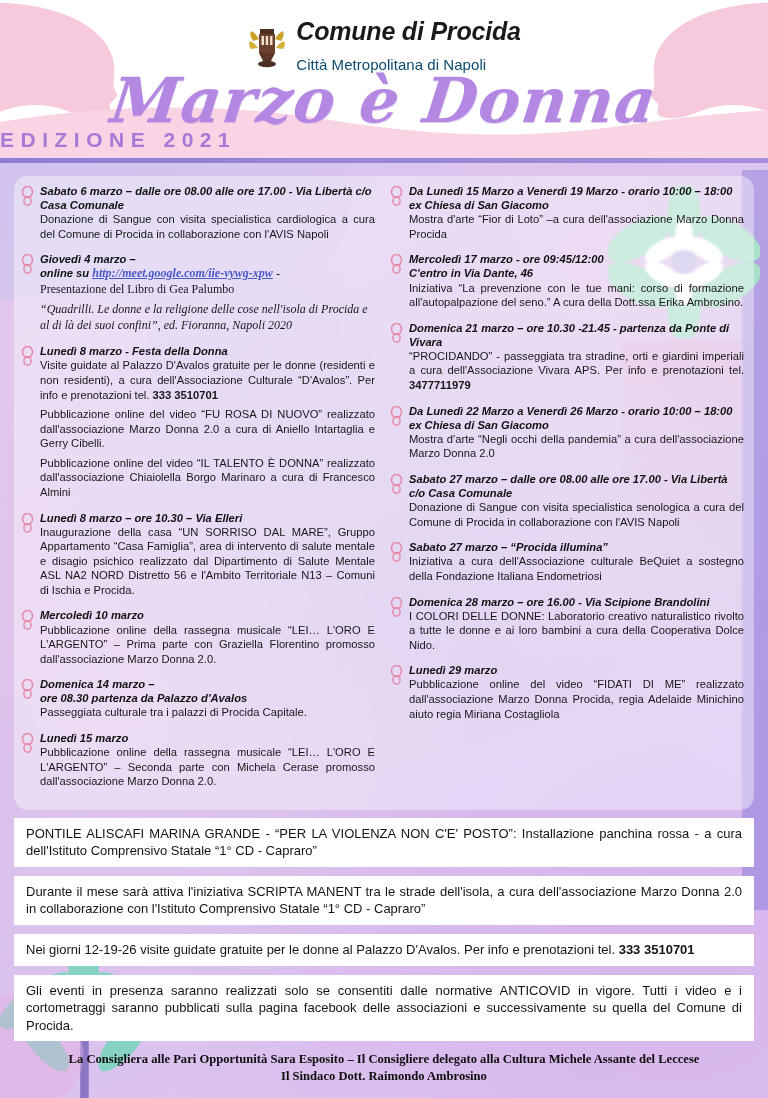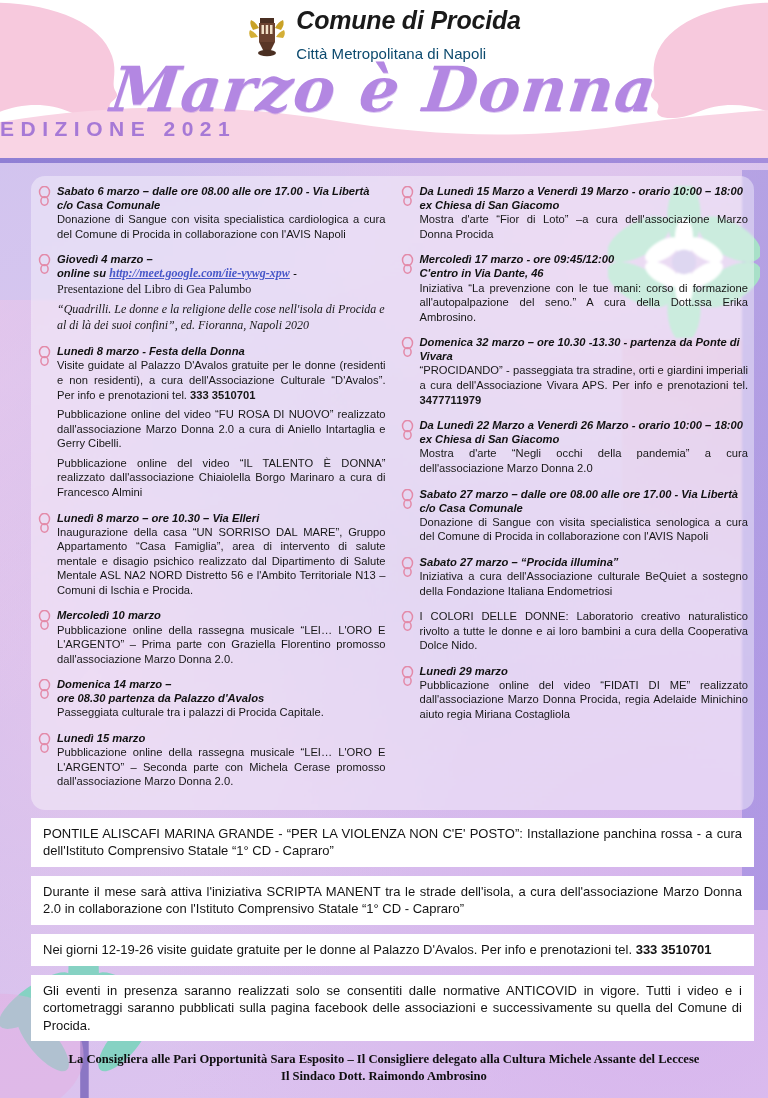--- a/index.html
+++ b/index.html
@@ -61,7 +61,7 @@
     align-items: center;
     justify-content: center;
     gap: 9px;
-    padding-top: 7px;
+    padding-top: 18px;
   }
   .crest { width: 40px; height: 48px; flex: none; }
   .crest-text { line-height: 1.04; }

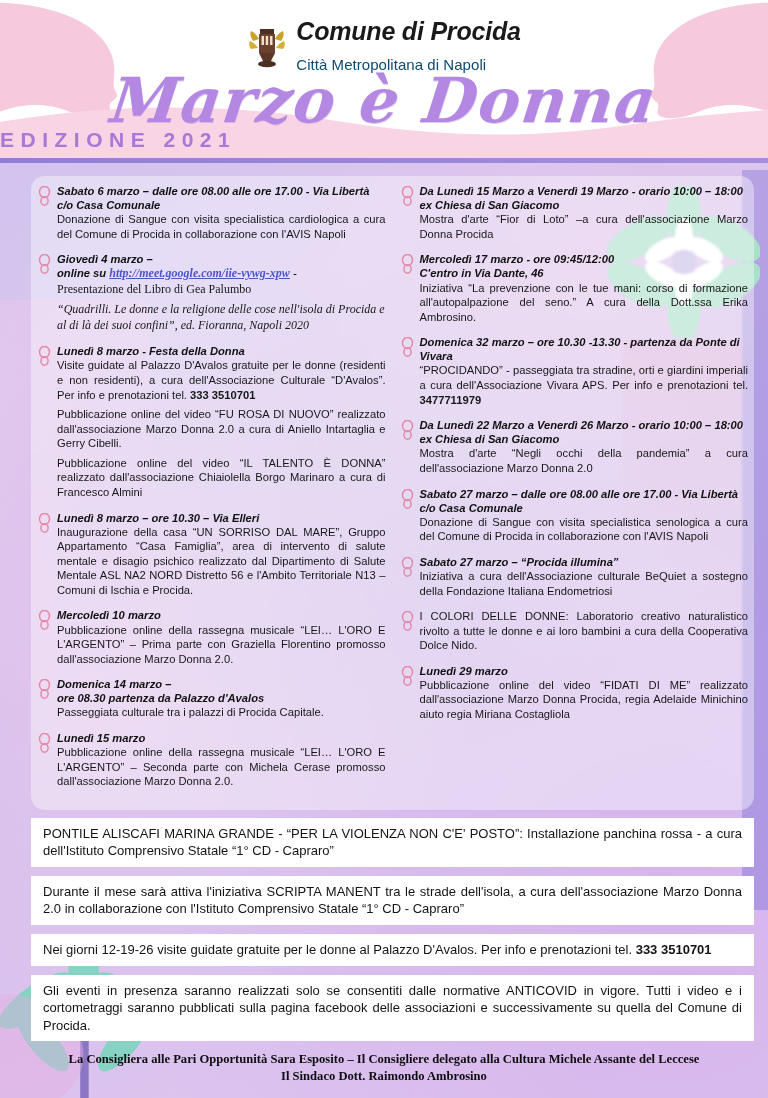--- a/index.html
+++ b/index.html
@@ -136,7 +136,7 @@
   .content {
     position: relative;
     z-index: 3;
-    padding: 13px 14px 0 31px;
+    padding: 13px 14px 0 14px;
   }
 
   .panel {

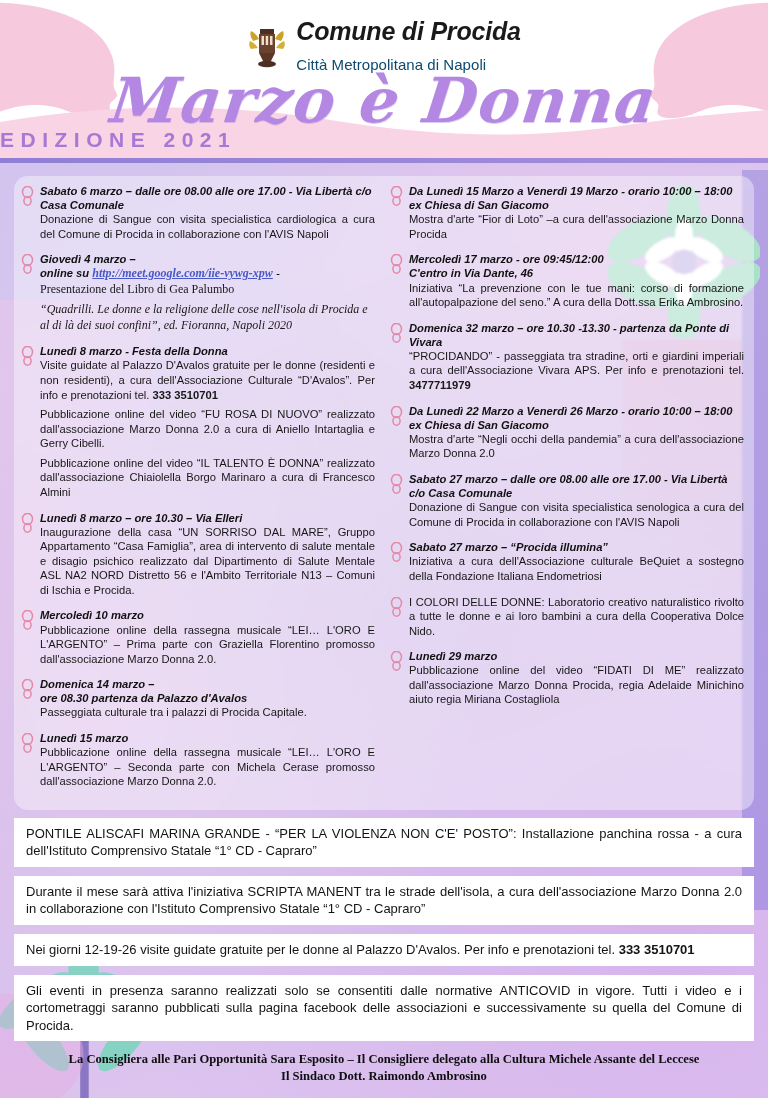--- a/index.html
+++ b/index.html
@@ -418,7 +418,7 @@
               <ellipse cx="7.5" cy="15" rx="3.6" ry="4.2" fill="none" stroke="#e38aa8" stroke-width="1.5"></ellipse>
             </svg>
             <div class="event-body">
-              <div class="ev-head">Domenica 32 marzo – ore 10.30 -13.30 -  partenza da Ponte di Vivara</div>
+              <div class="ev-head">Domenica 21 marzo – ore 10.30 -21.45 -  partenza da Ponte di Vivara</div>
               <div class="ev-text">“PROCIDANDO” - passeggiata tra stradine, orti e giardini imperiali a cura dell'Associazione Vivara APS. Per info e prenotazioni tel. <span class="bold">3477711979</span></div>
             </div>
           </div>

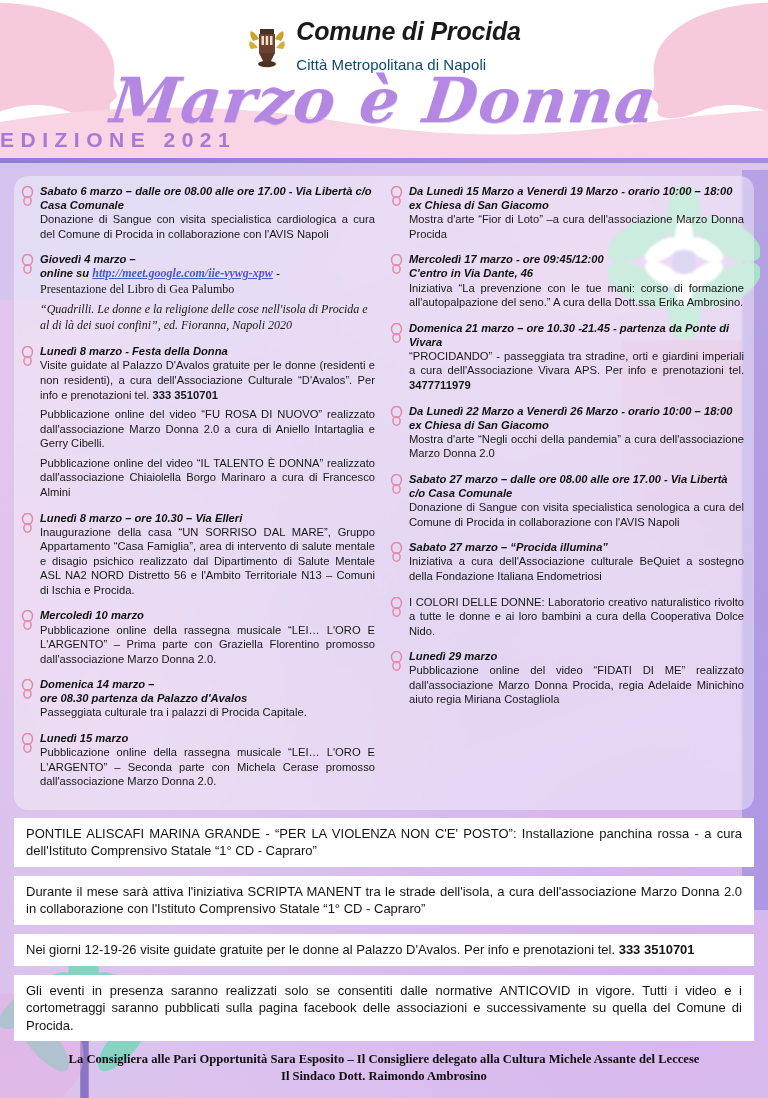--- a/index.html
+++ b/index.html
@@ -458,6 +458,7 @@
               <ellipse cx="7.5" cy="15" rx="3.6" ry="4.2" fill="none" stroke="#e38aa8" stroke-width="1.5"></ellipse>
             </svg>
             <div class="event-body">
+              <div class="ev-head">Domenica 28 marzo – ore 16.00 -  Via Scipione Brandolini</div>
               <div class="ev-text">I COLORI DELLE DONNE: Laboratorio creativo naturalistico rivolto a tutte le donne e ai loro bambini a cura della Cooperativa Dolce Nido.</div>
             </div>
           </div>

